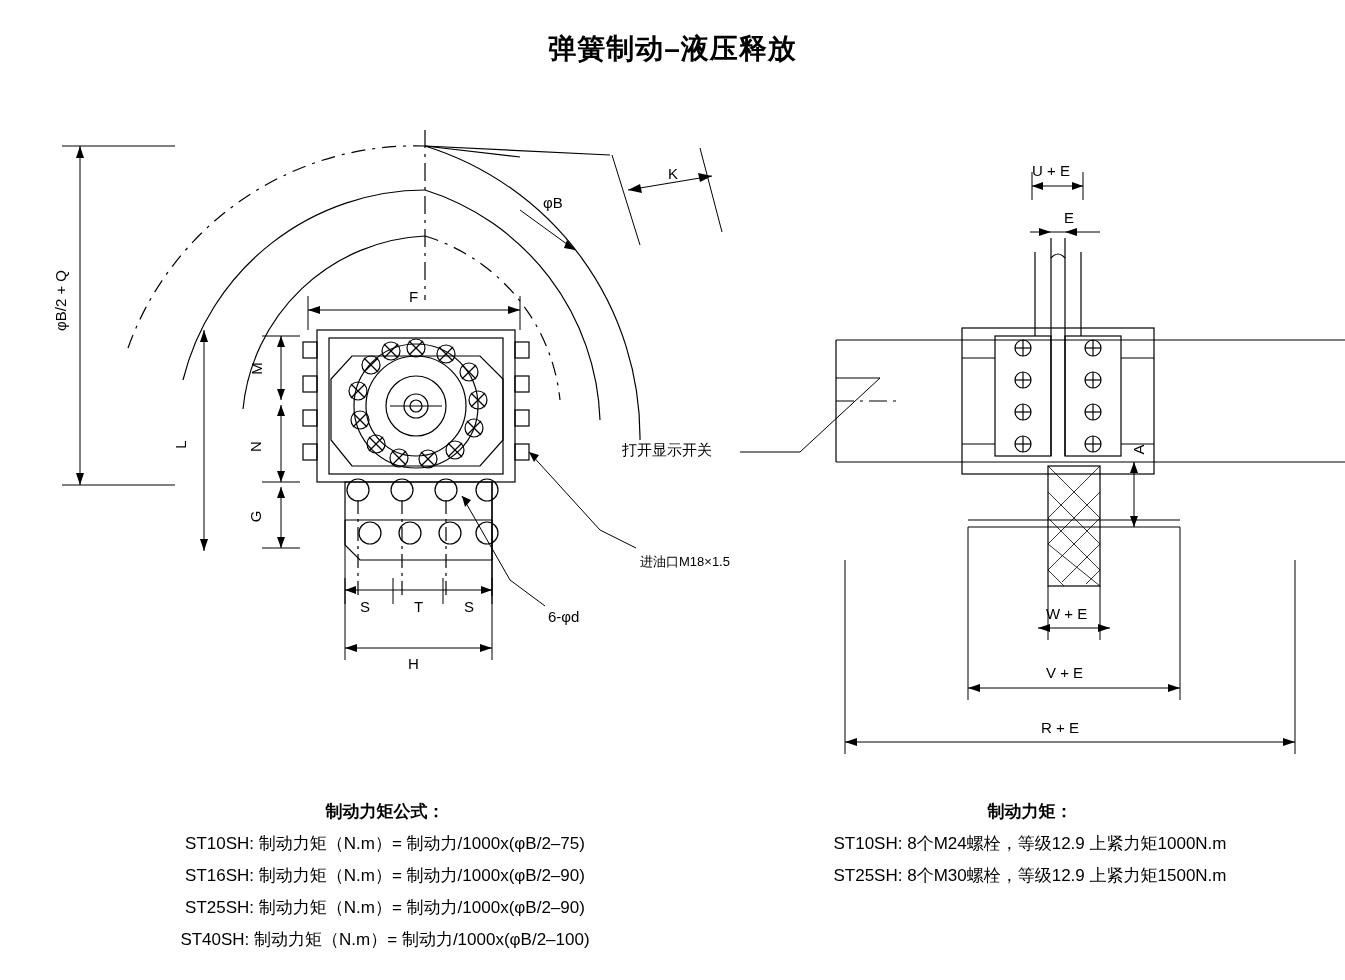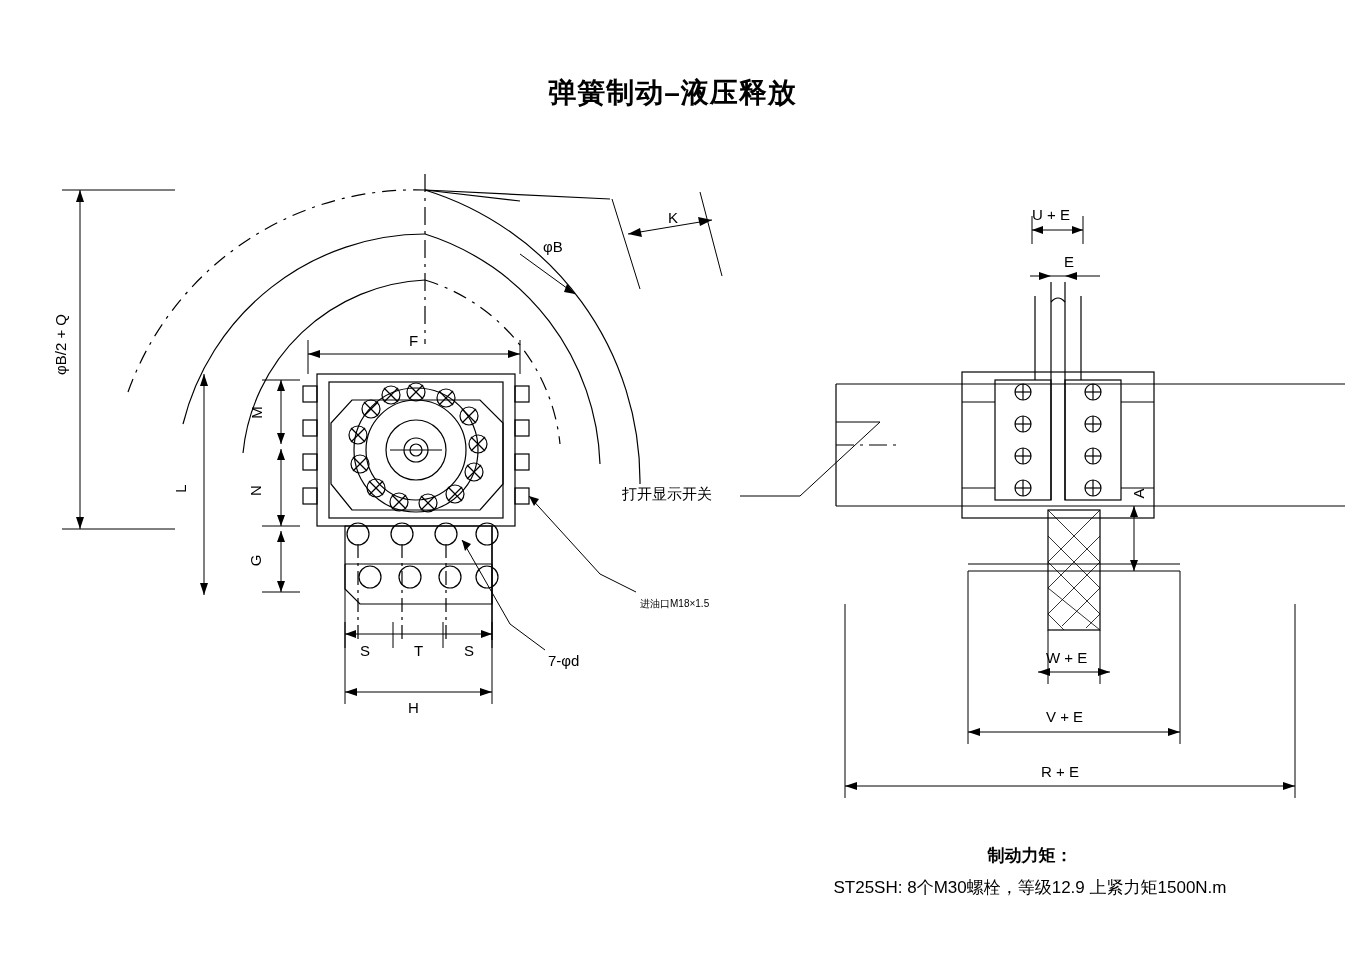--- a/index.html
+++ b/index.html
@@ -18,7 +18,6 @@
   #root {
     position: absolute;
     inset: 0;
-    margin-top: 44px;
   }
   .title {
     position: absolute;

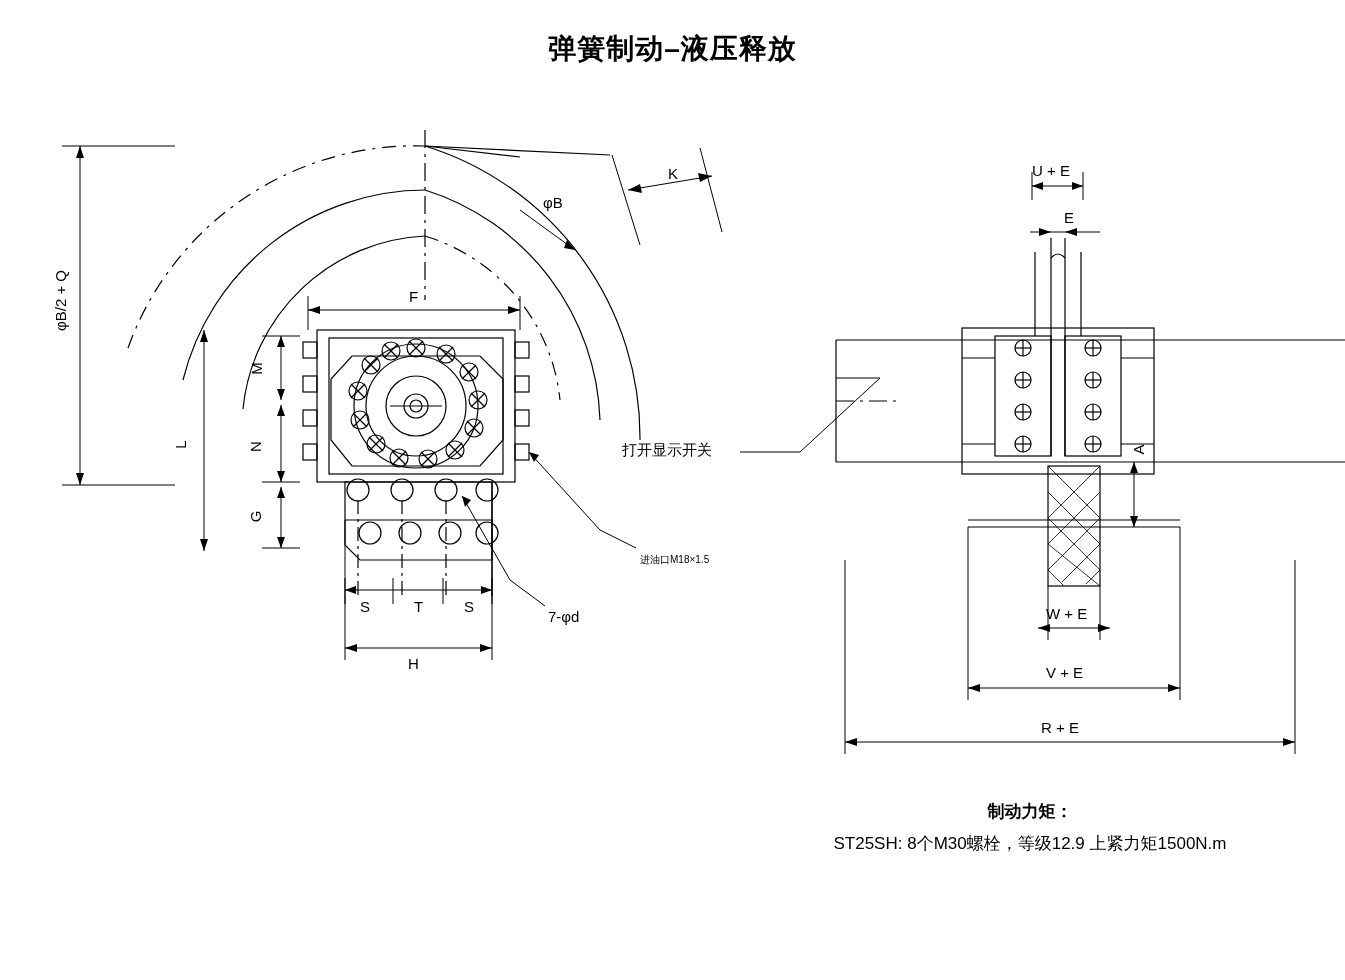--- a/index.html
+++ b/index.html
@@ -41,7 +41,7 @@
     font-size: 15px;
     white-space: nowrap;
   }
-  .lbl.small { font-size: 10px; }
+  .lbl.small { font-size: 13px; }
   .lbl.rot {
     transform-origin: 50% 50%;
     transform: rotate(-90deg);

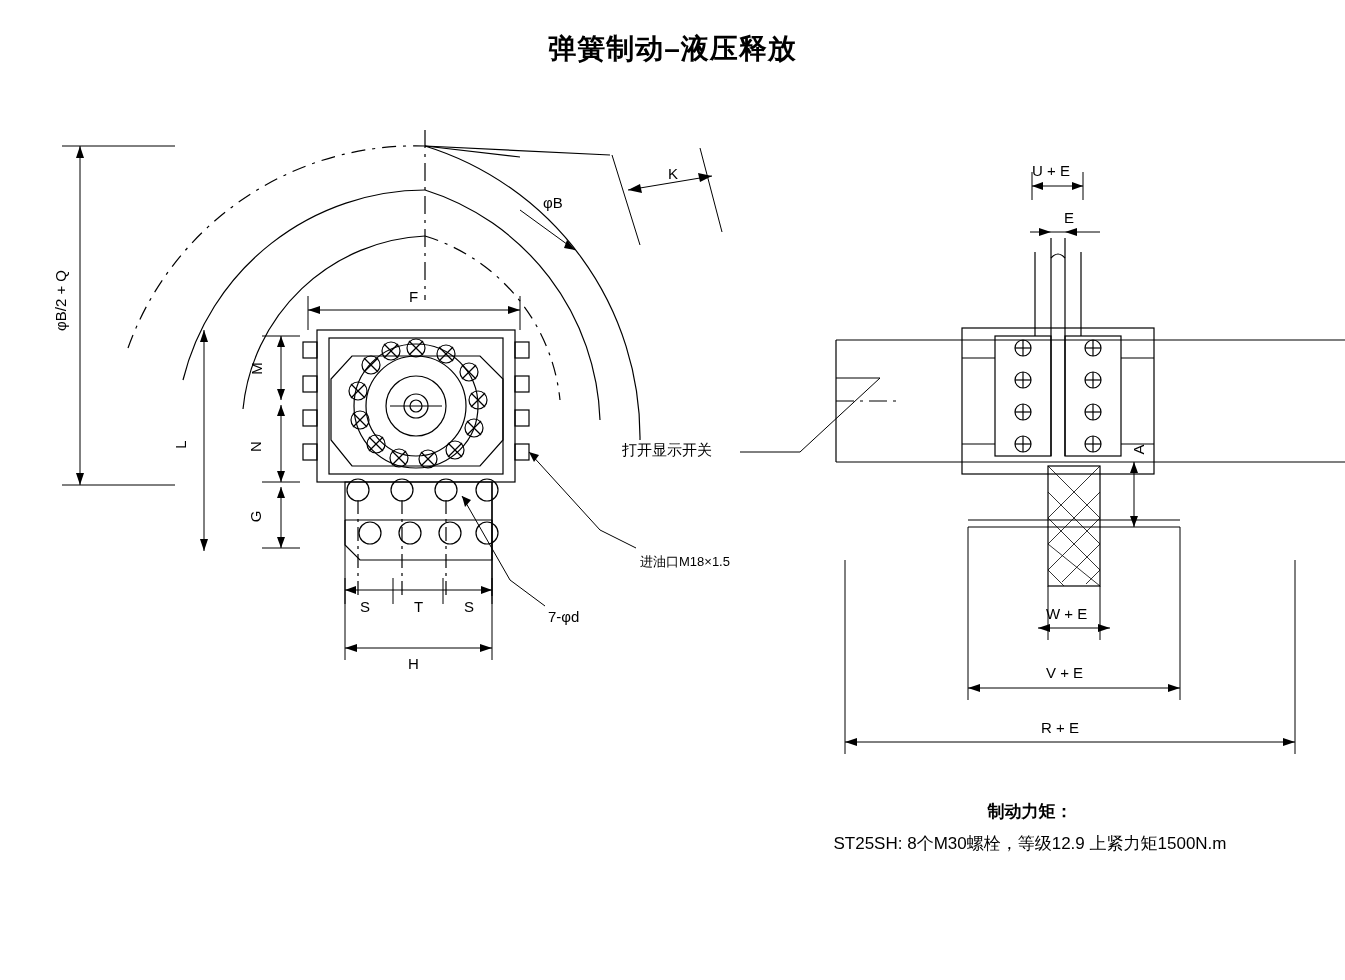--- a/index.html
+++ b/index.html
@@ -393,7 +393,7 @@
 
   <div class="lbl" style="left:622px; top:441px;">打开显示开关</div>
   <div class="lbl small" style="left:640px; top:553px;">进油口M18×1.5</div>
-  <div class="lbl" style="left:548px; top:608px;">7-φd</div>
+  <div class="lbl" style="left:548px; top:608px;">6-φd</div>
 
   <div class="lbl" style="left:1032px; top:162px;text-align:right;">U + E</div>
   <div class="lbl" style="left:1064px; top:209px;">E</div>

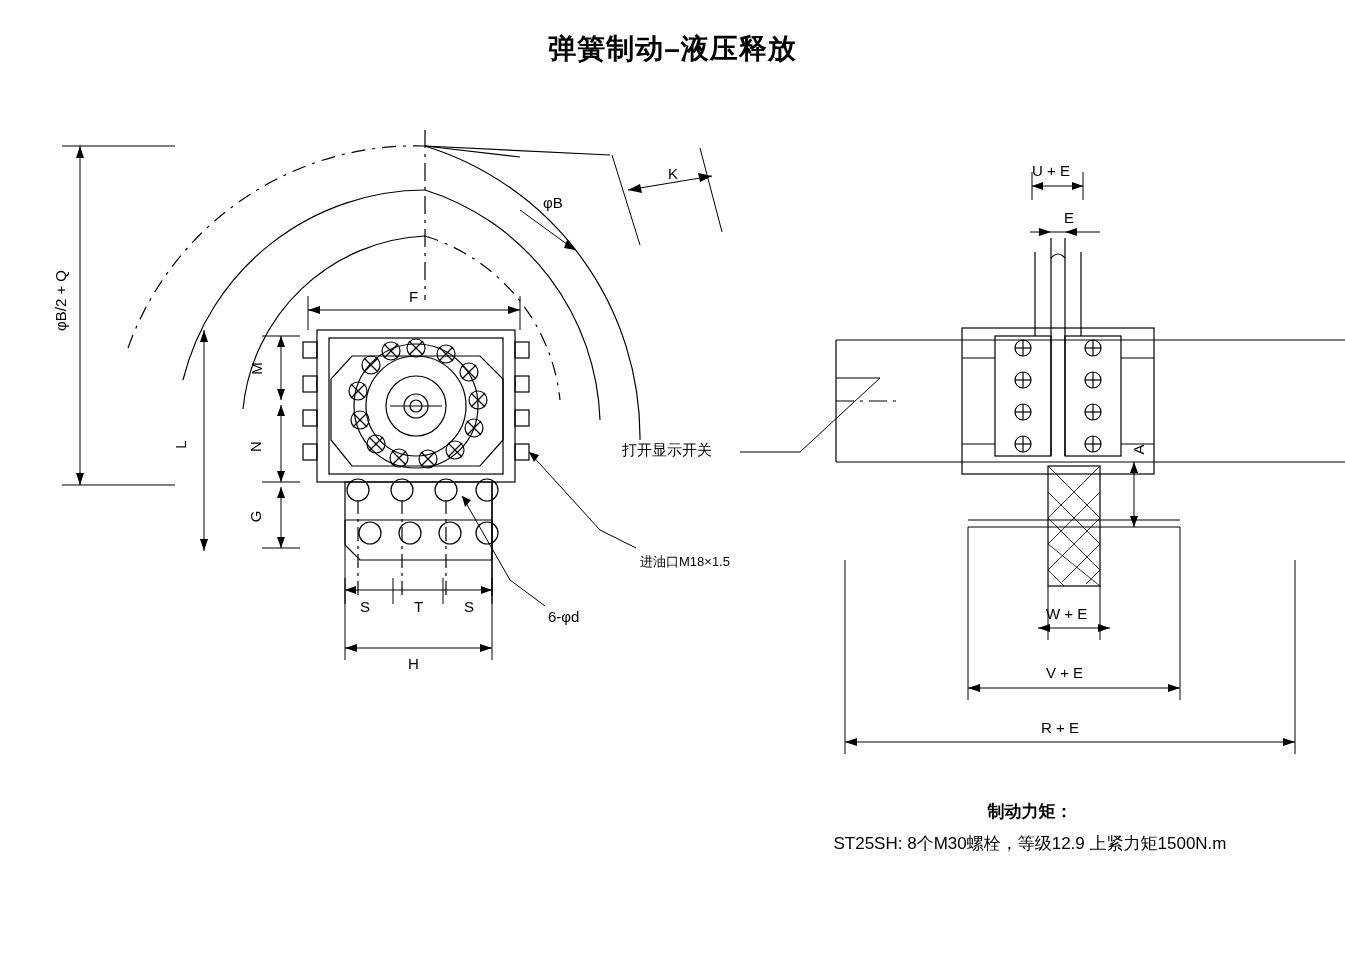--- a/index.html
+++ b/index.html
@@ -402,6 +402,13 @@
   <div class="lbl" style="left:1046px; top:664px;">V + E</div>
   <div class="lbl" style="left:1041px; top:719px;">R + E</div>
 
+  <div class="notes left-notes">
+    <div class="notes-head">制动力矩公式：</div>
+    <div class="notes-row">ST10SH: 制动力矩（N.m）= 制动力/1000x(φB/2–75)</div>
+    <div class="notes-row">ST16SH: 制动力矩（N.m）= 制动力/1000x(φB/2–90)</div>
+    <div class="notes-row">ST25SH: 制动力矩（N.m）= 制动力/1000x(φB/2–90)</div>
+    <div class="notes-row">ST40SH: 制动力矩（N.m）= 制动力/1000x(φB/2–100)</div>
+  </div>
 
   <div class="notes right-notes">
     <div class="notes-head">制动力矩：</div>

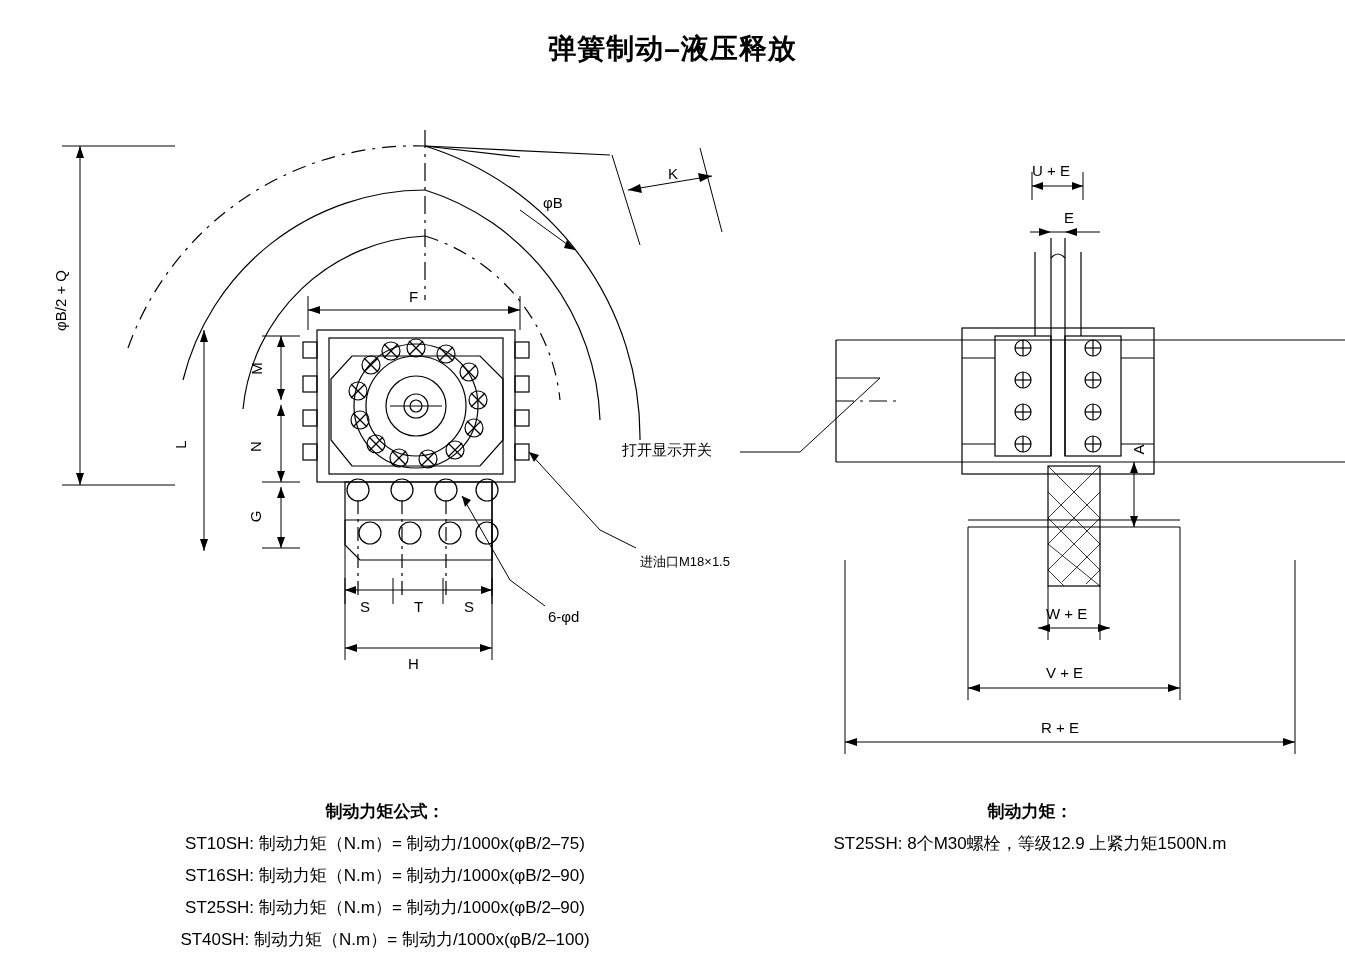--- a/index.html
+++ b/index.html
@@ -412,6 +412,7 @@
 
   <div class="notes right-notes">
     <div class="notes-head">制动力矩：</div>
+    <div class="notes-row">ST10SH: 8个M24螺栓，等级12.9 上紧力矩1000N.m</div>
     <div class="notes-row">ST25SH: 8个M30螺栓，等级12.9 上紧力矩1500N.m</div>
   </div>
 

